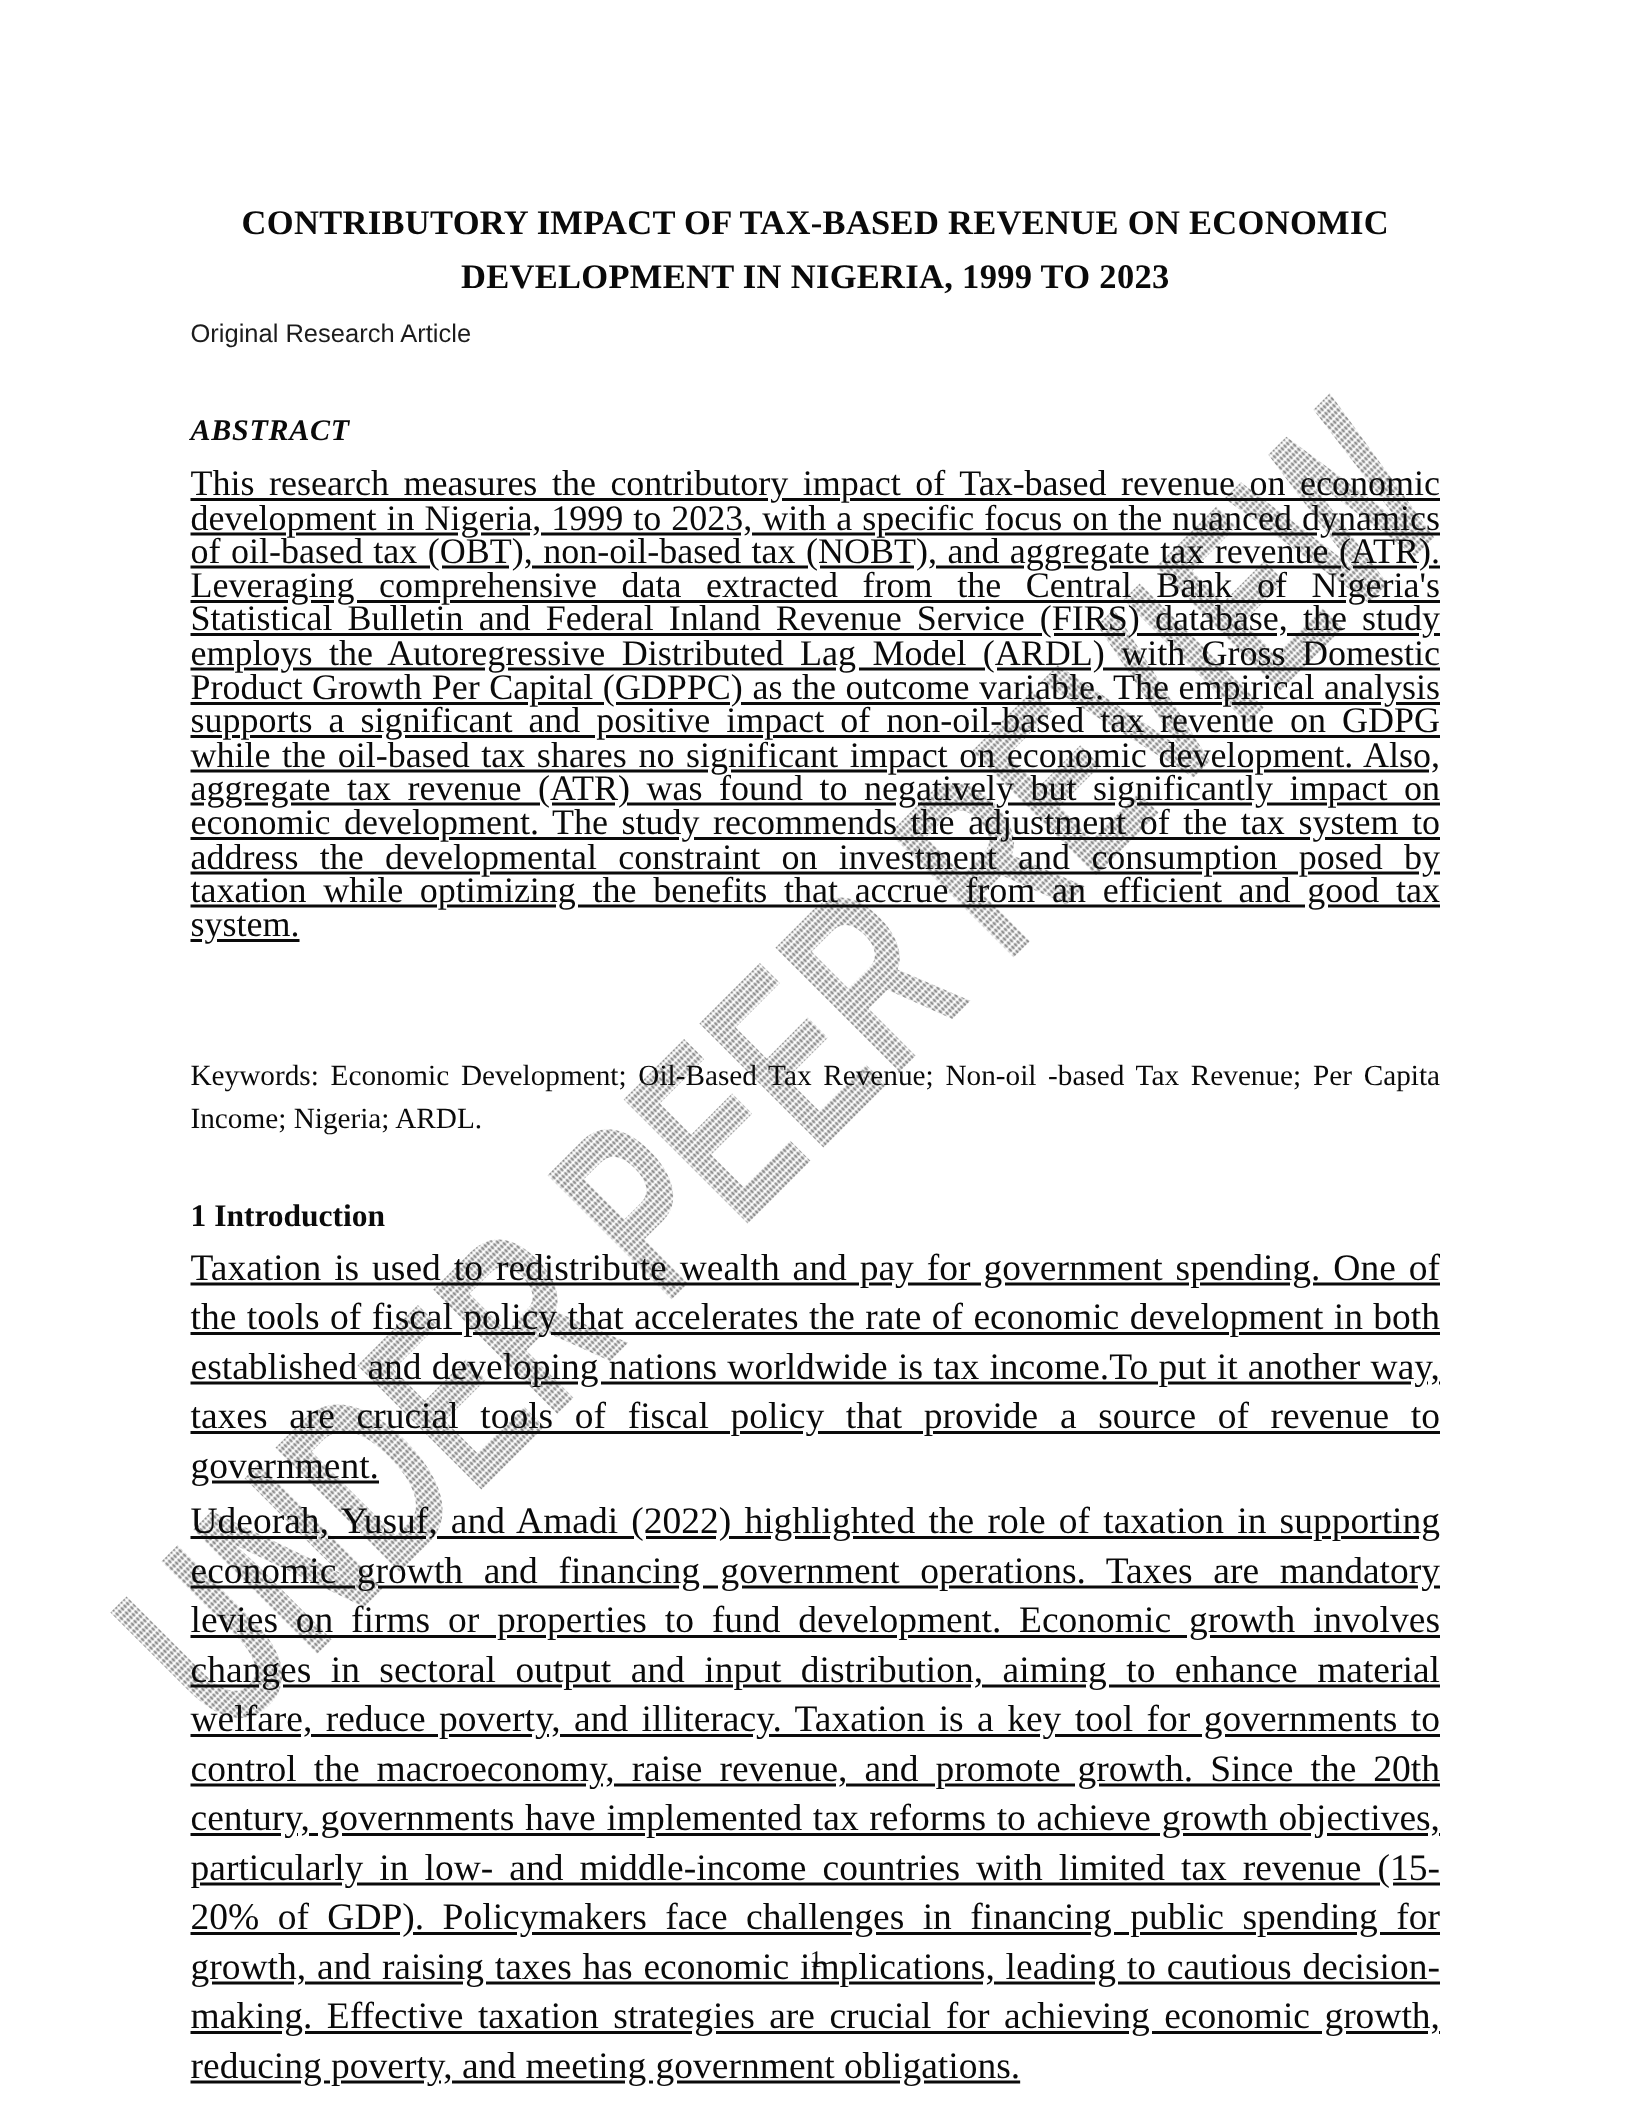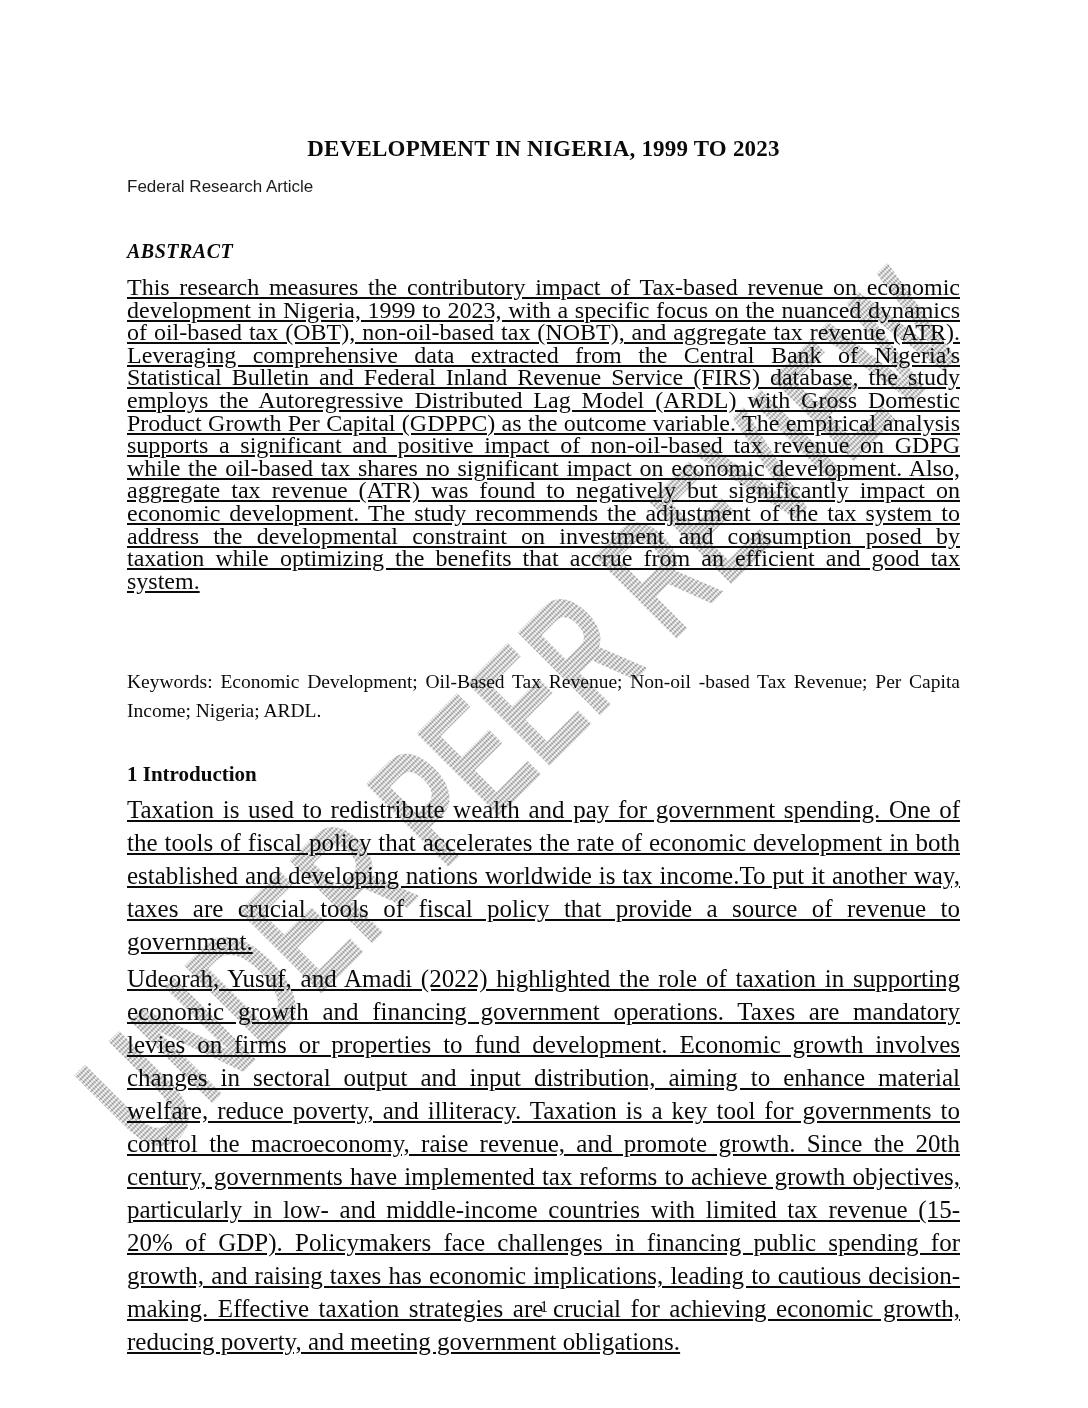--- a/index.html
+++ b/index.html
@@ -131,6 +131,7 @@
   <div class="content">
 
     <h1 class="title">
+      <span class="title-line">CONTRIBUTORY IMPACT OF TAX-BASED REVENUE ON ECONOMIC</span>
       <span class="title-line">DEVELOPMENT IN NIGERIA, 1999 TO 2023</span>
     </h1>
 

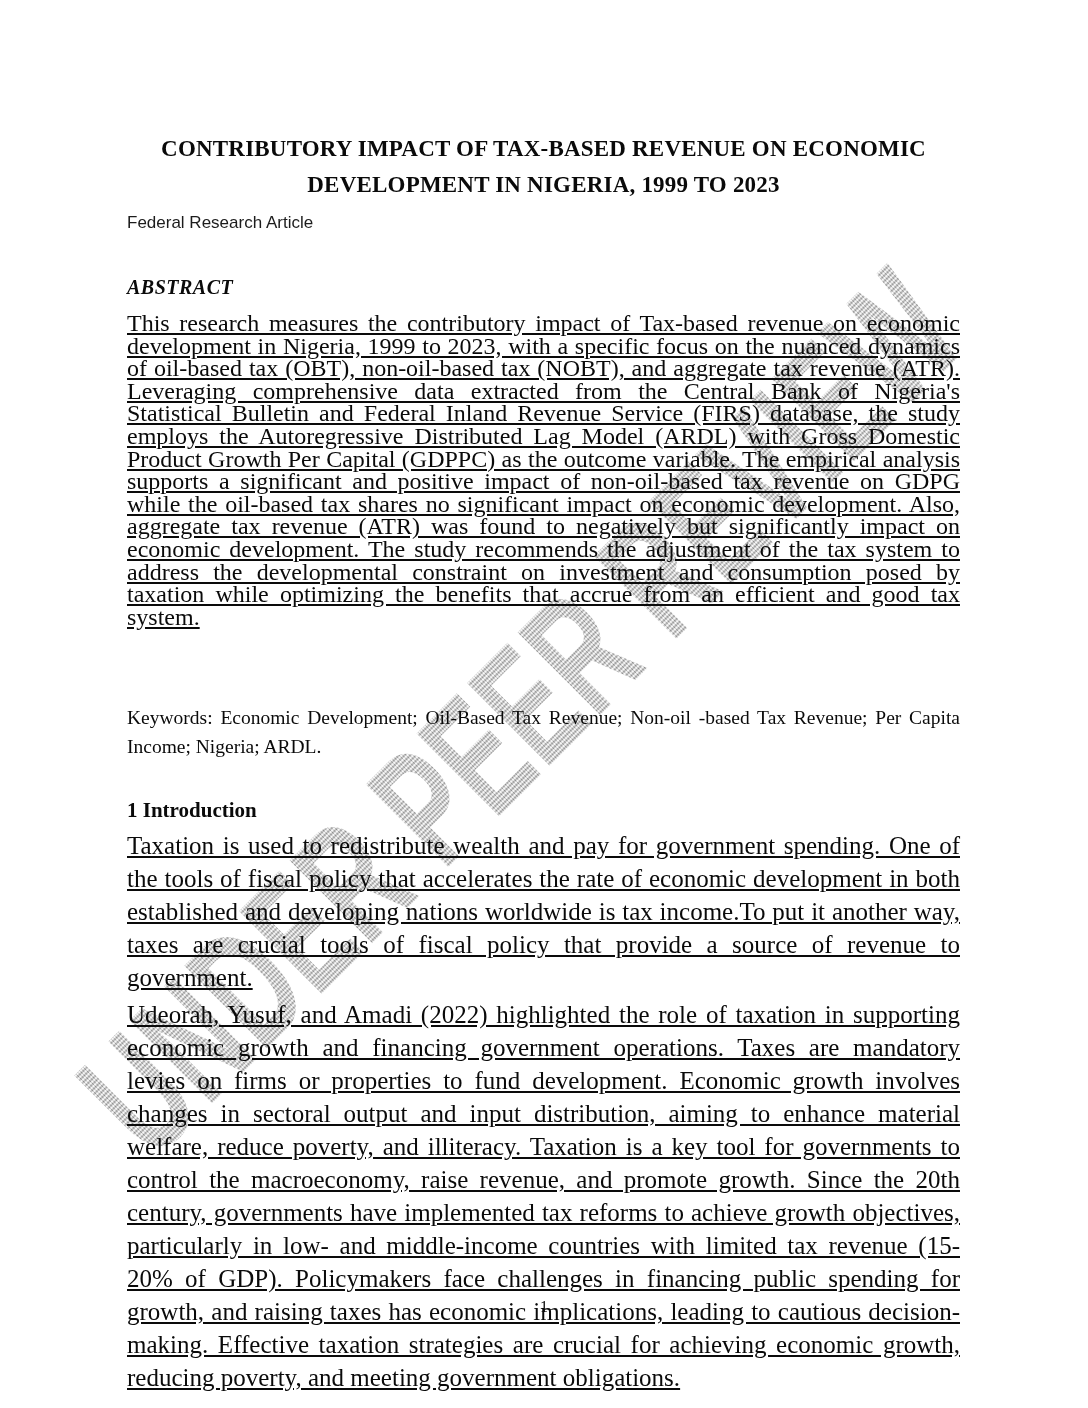--- a/index.html
+++ b/index.html
@@ -135,7 +135,7 @@
       <span class="title-line">DEVELOPMENT IN NIGERIA, 1999 TO 2023</span>
     </h1>
 
-    <div class="article-type">Federal Research Article</div>
+    <div class="article-type">Original Research Article</div>
 
     <h2 class="abstract-heading">ABSTRACT</h2>
 

